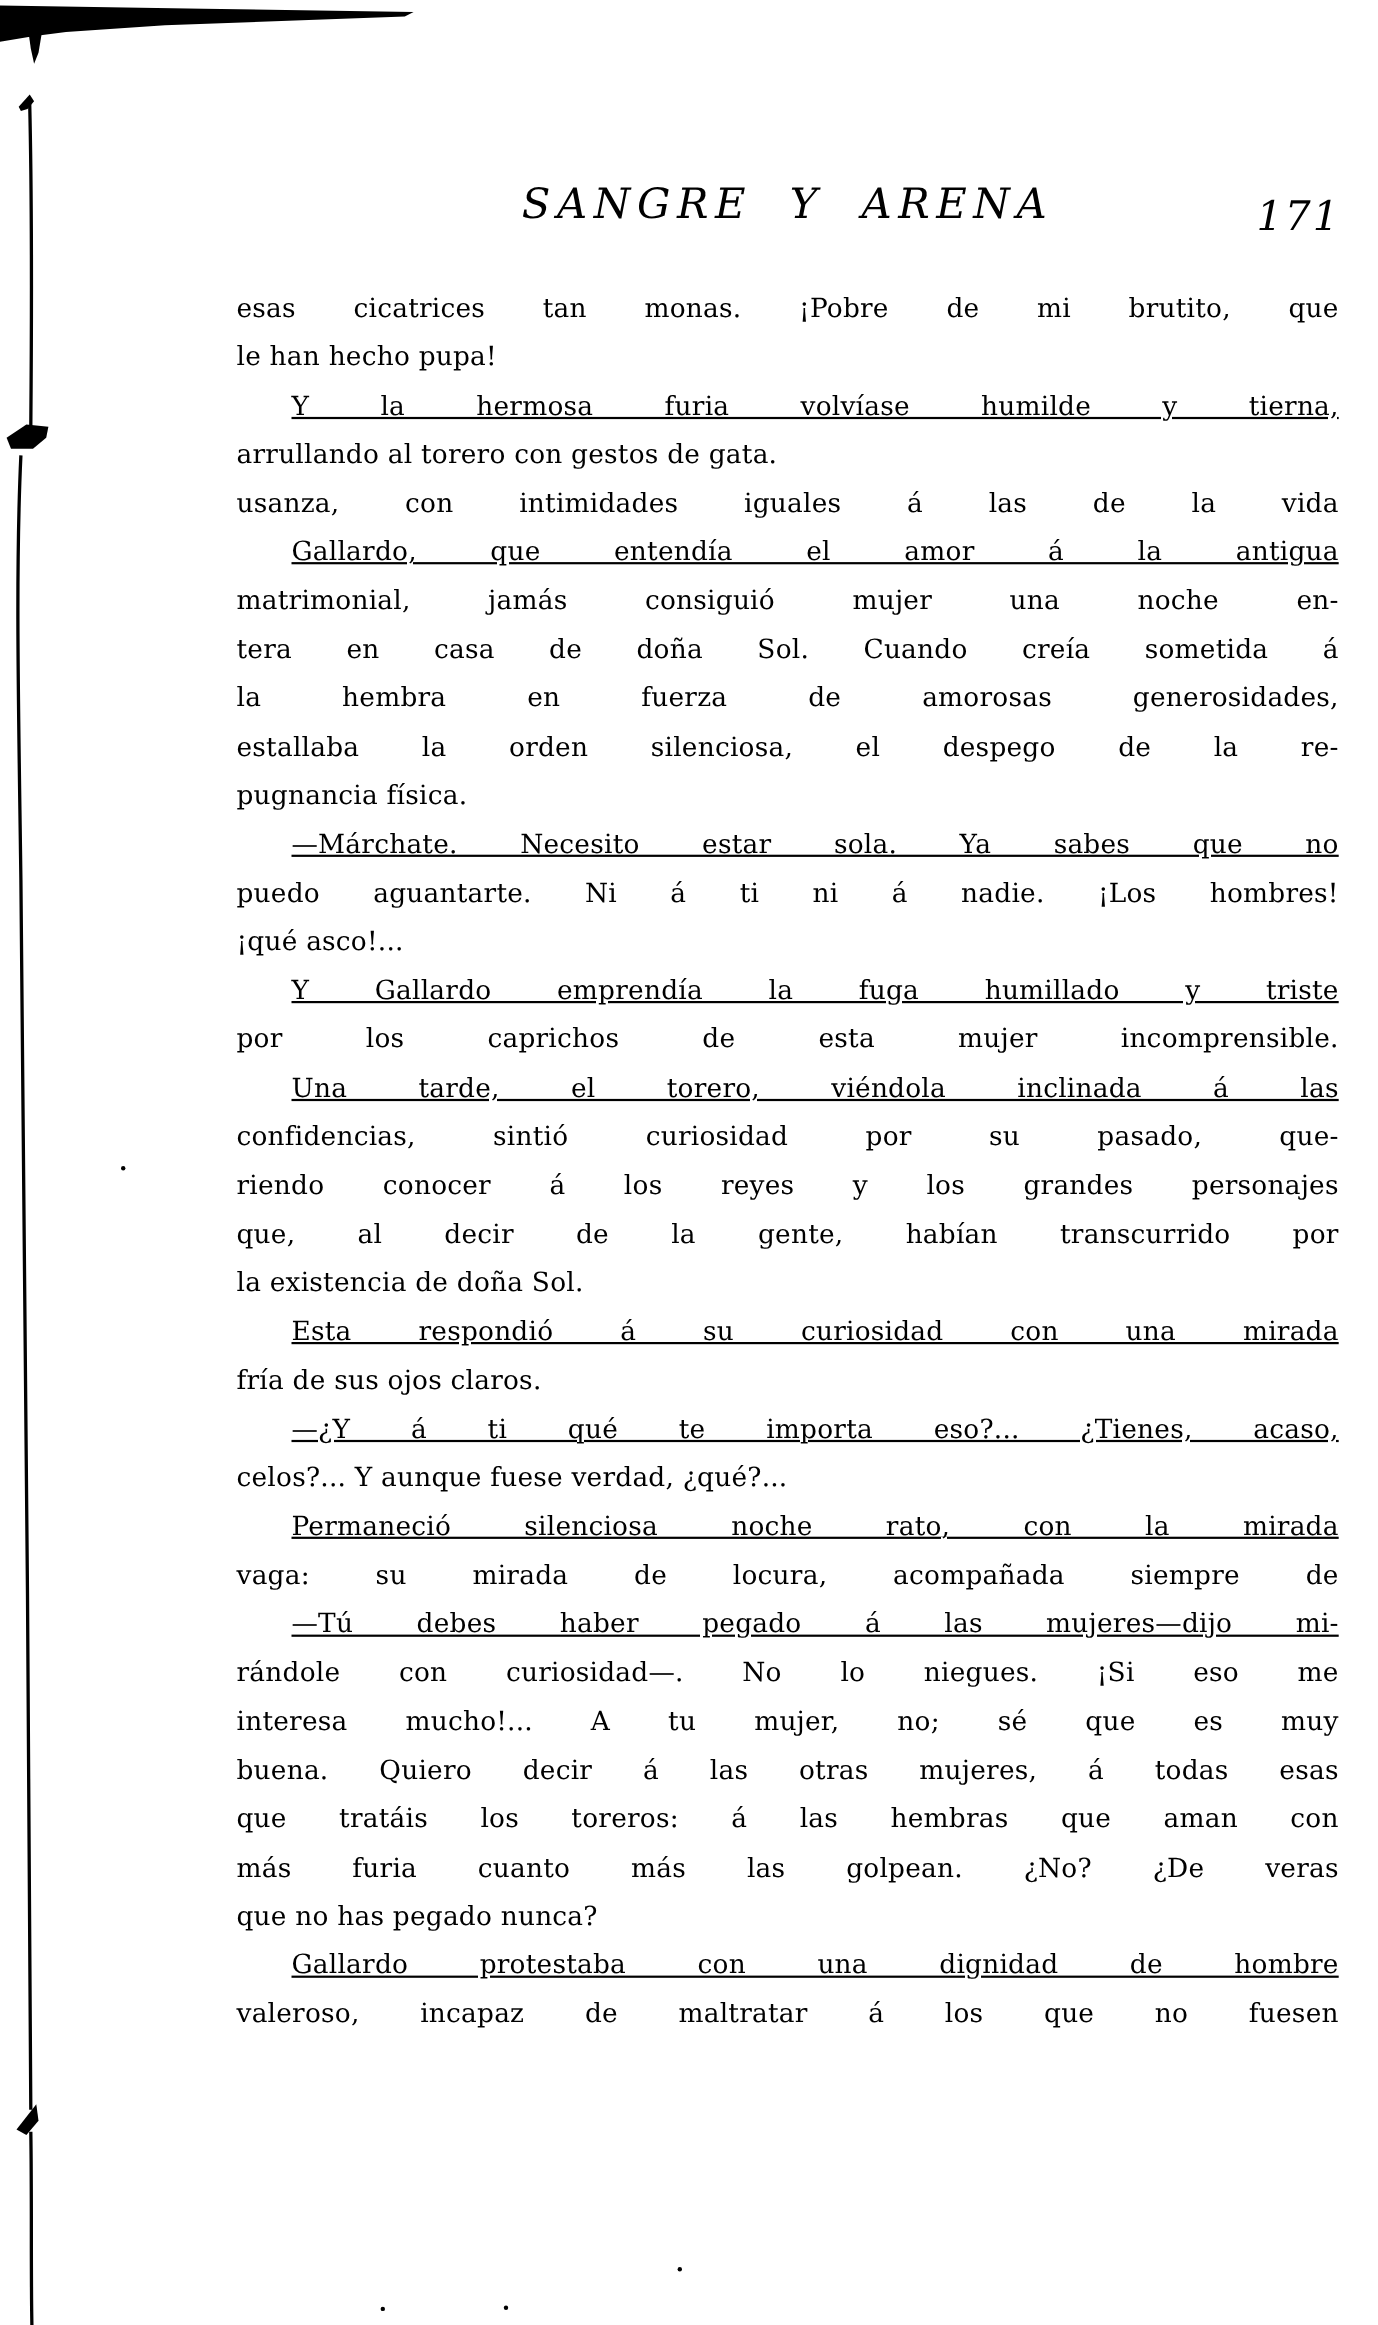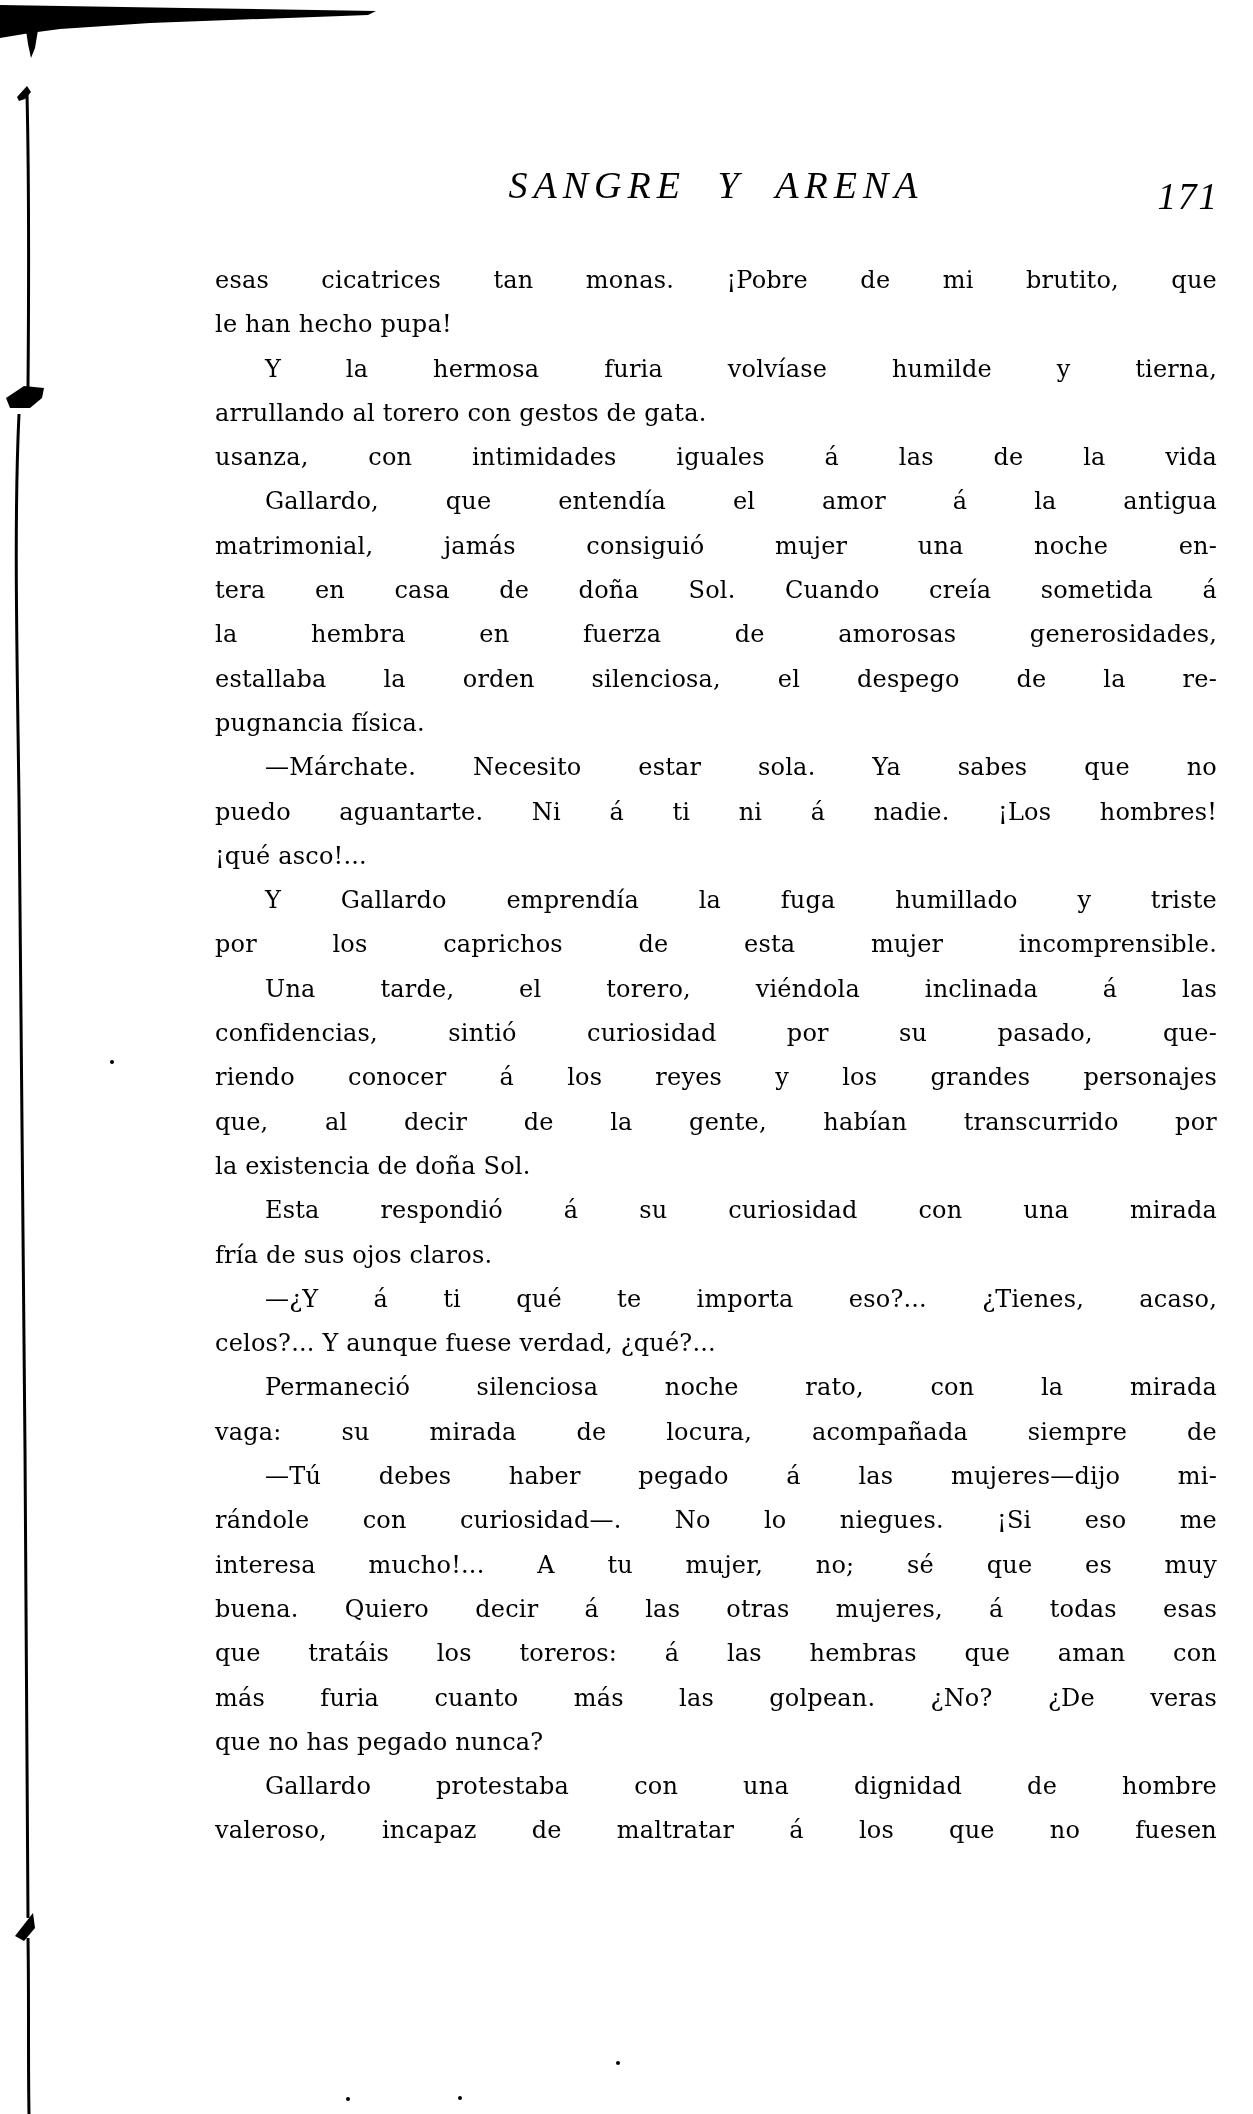--- a/index.html
+++ b/index.html
@@ -28,7 +28,6 @@
     top: 163px;
     width: 1002px;
     height: 48px;
-    font-family: Liberation Serif, serif;
   }
   .page-title {
     position: absolute;

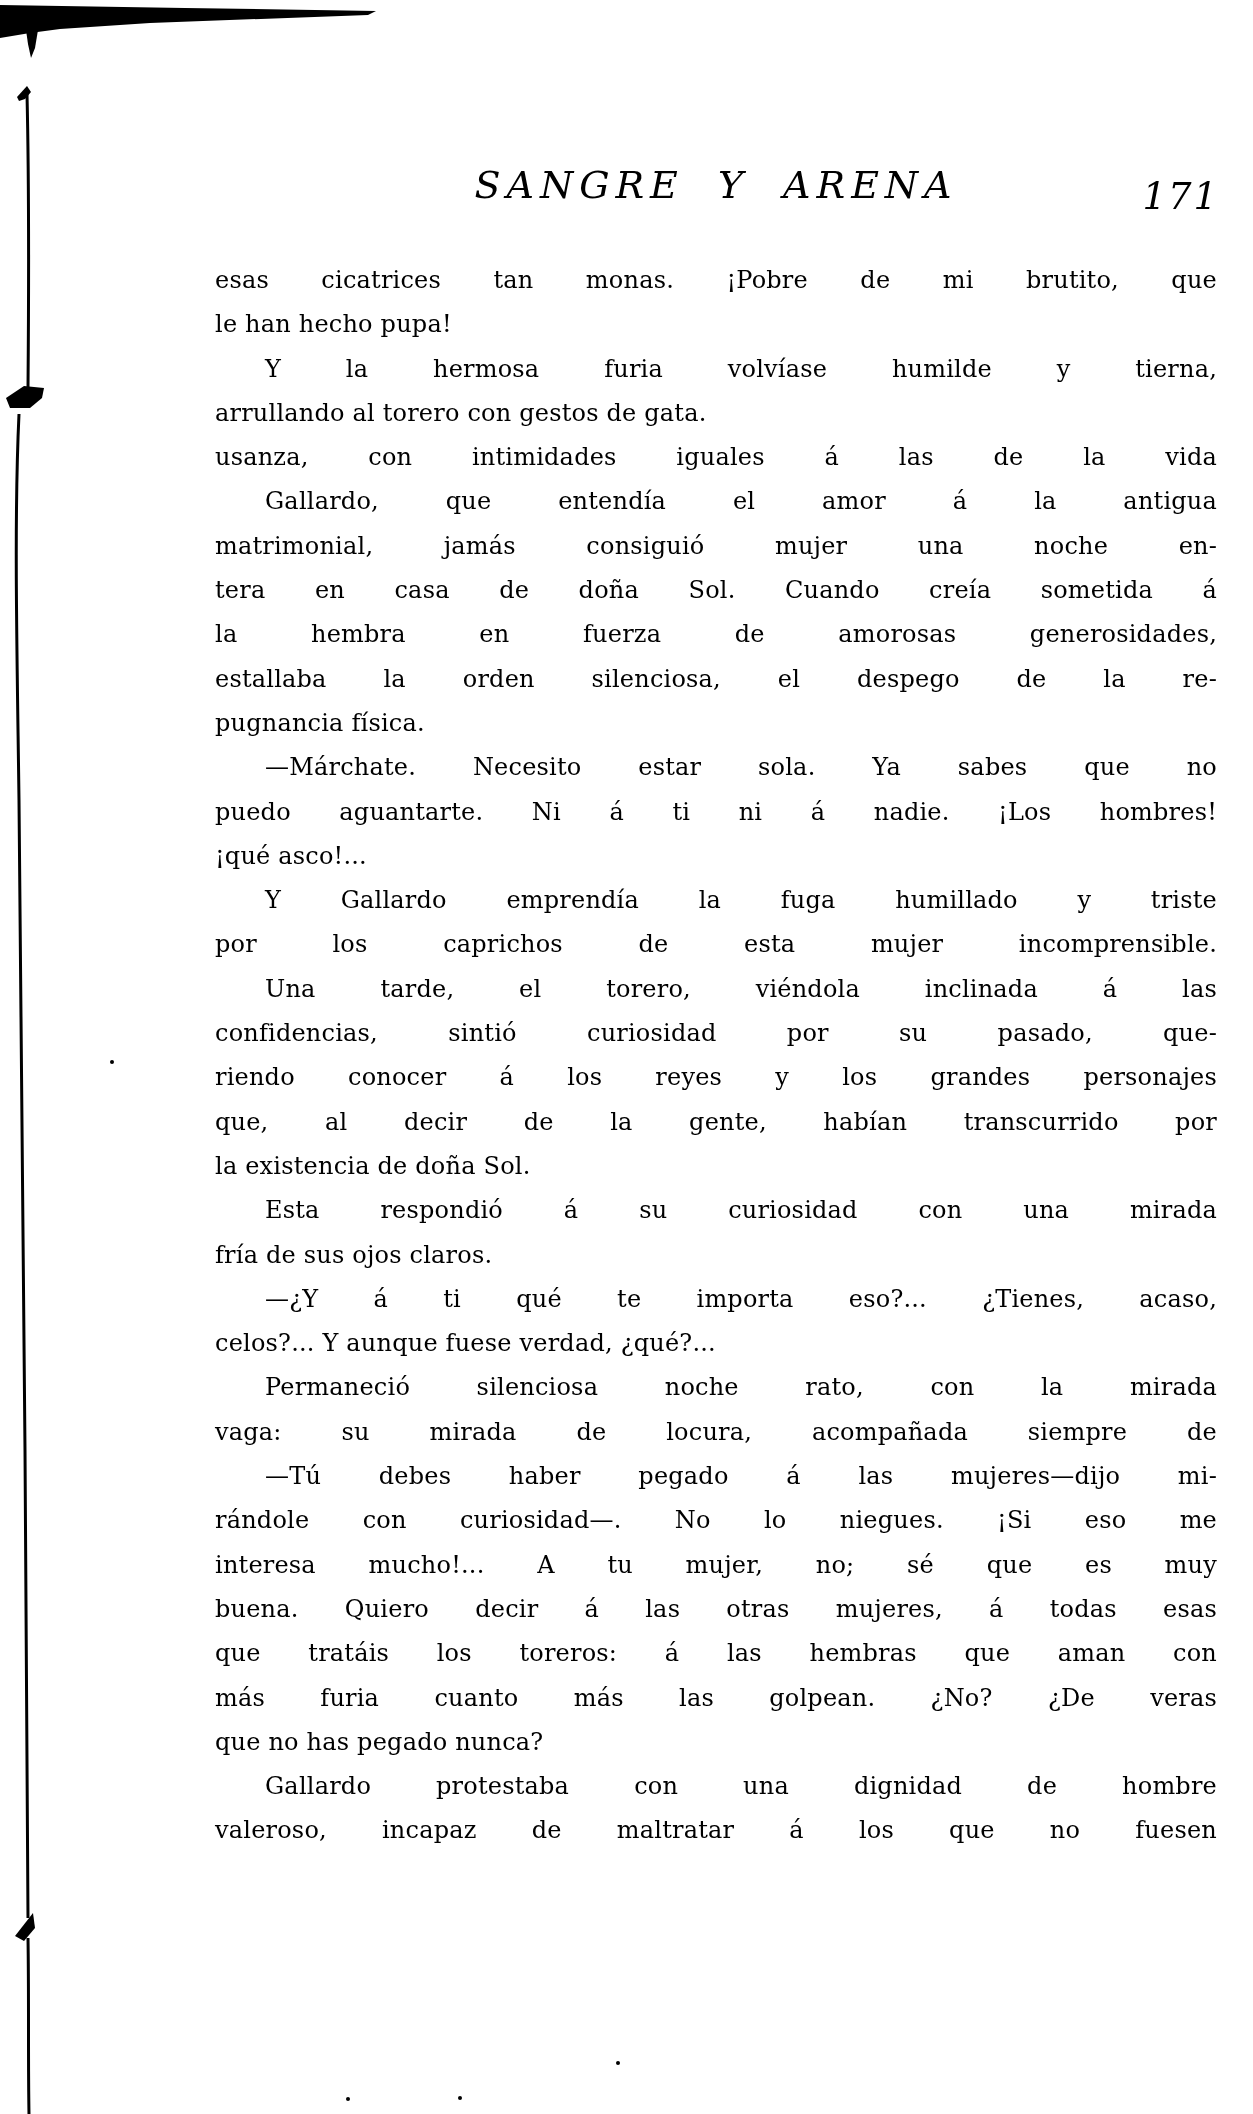--- a/index.html
+++ b/index.html
@@ -72,6 +72,7 @@
   .line.ind.j {
     padding-left: 0;
     text-indent: 50px;
+    text-decoration: underline;
   }
   .speck {
     position: absolute;

